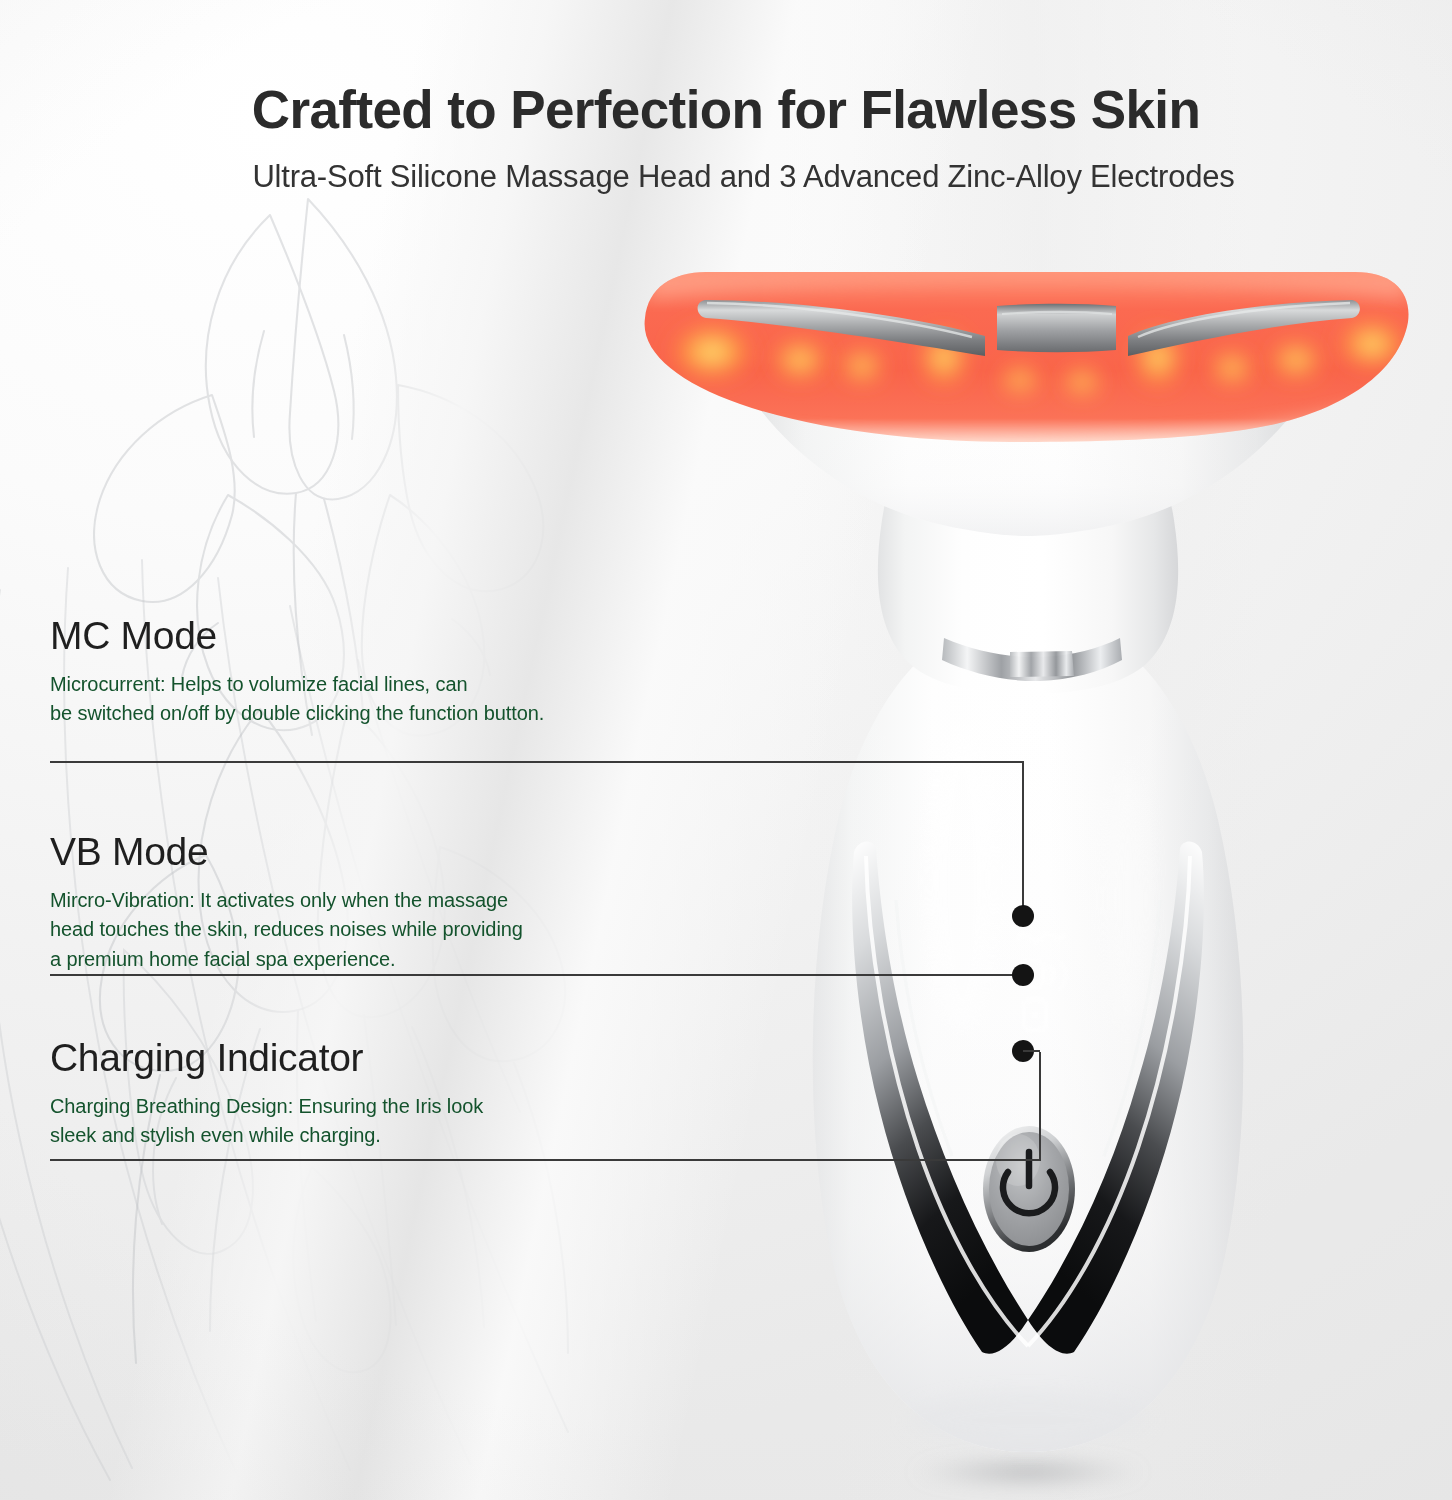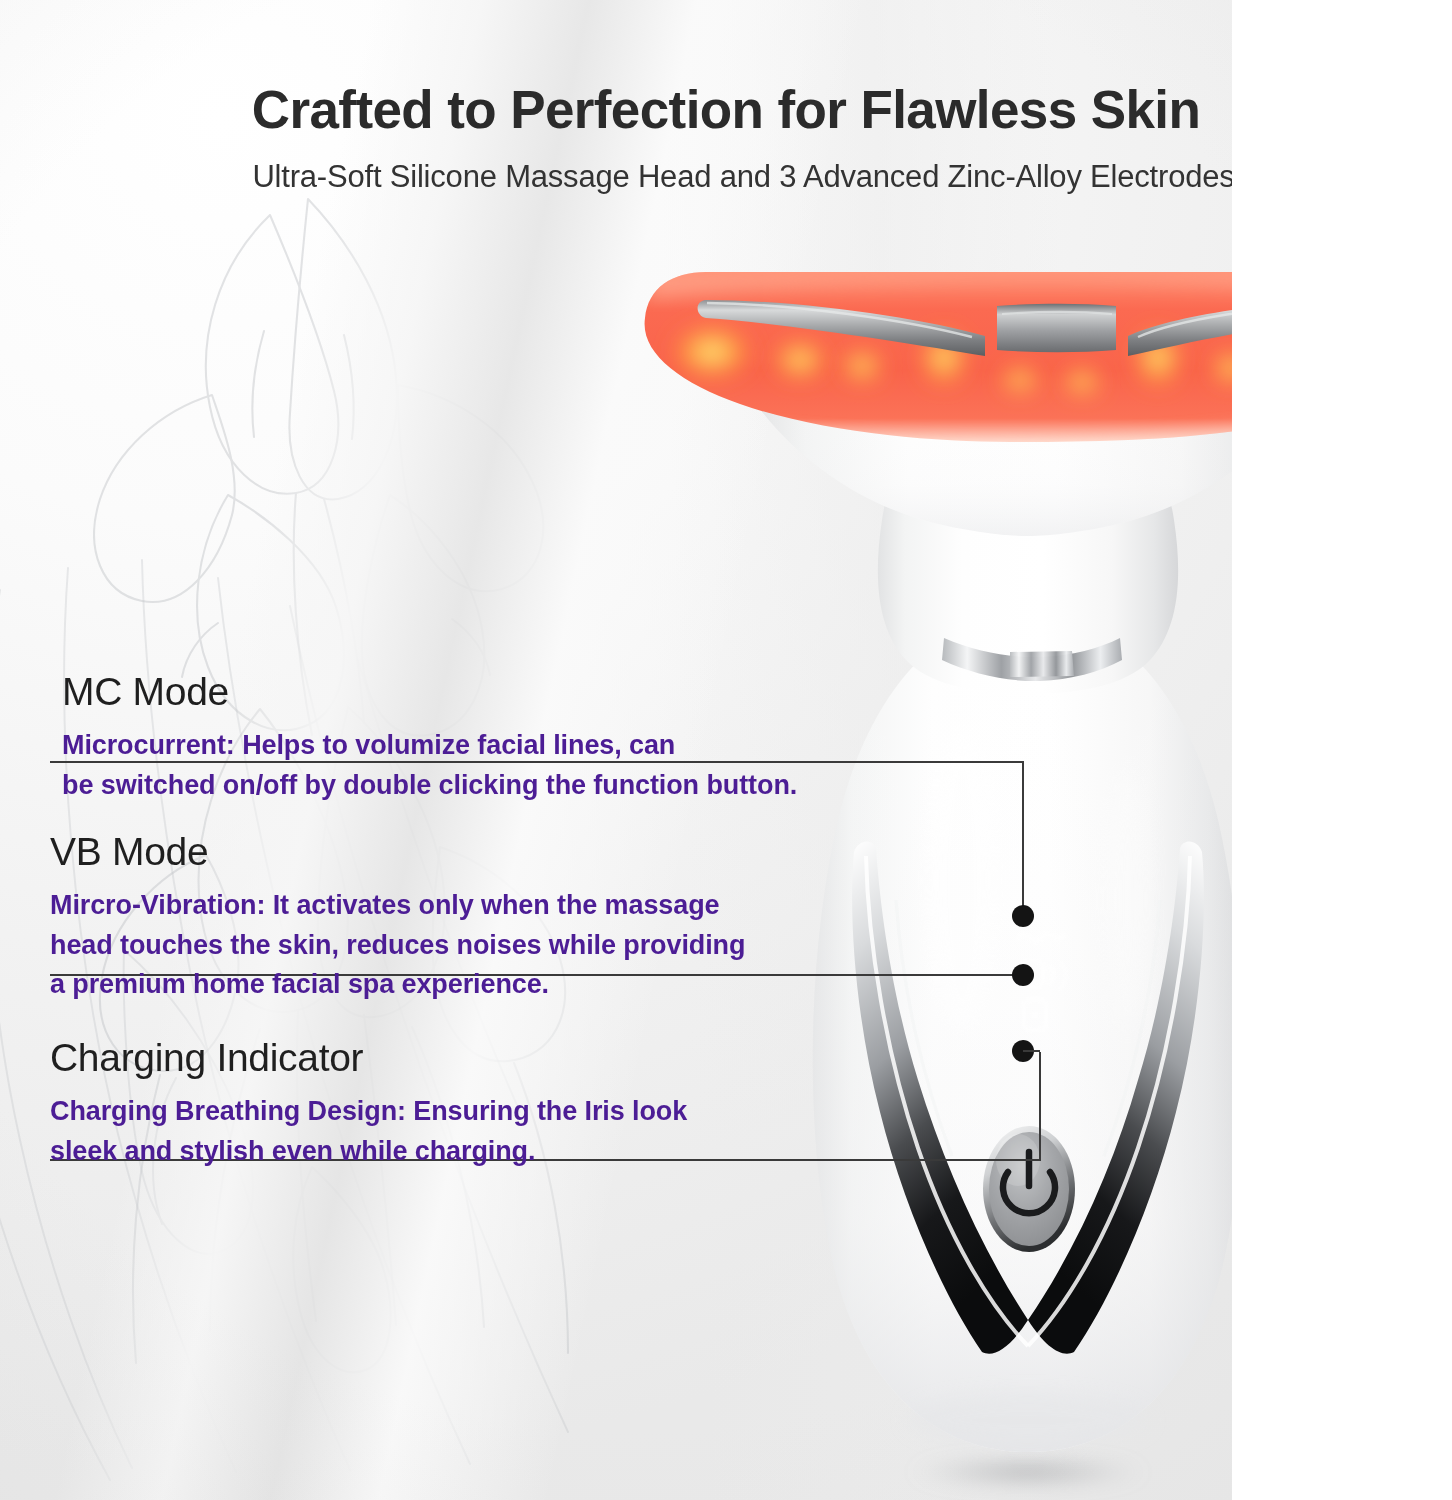--- a/index.html
+++ b/index.html
@@ -8,7 +8,7 @@
     font-family:"Liberation Sans", sans-serif;
     background:#ffffff;
   }
-  #stage{position:absolute;inset:0;width:1232px;height:1500px;overflow:hidden;}
+  #stage{position:absolute;inset:0;width:1452px;height:1500px;overflow:hidden;}
 
   
   .bg-base{

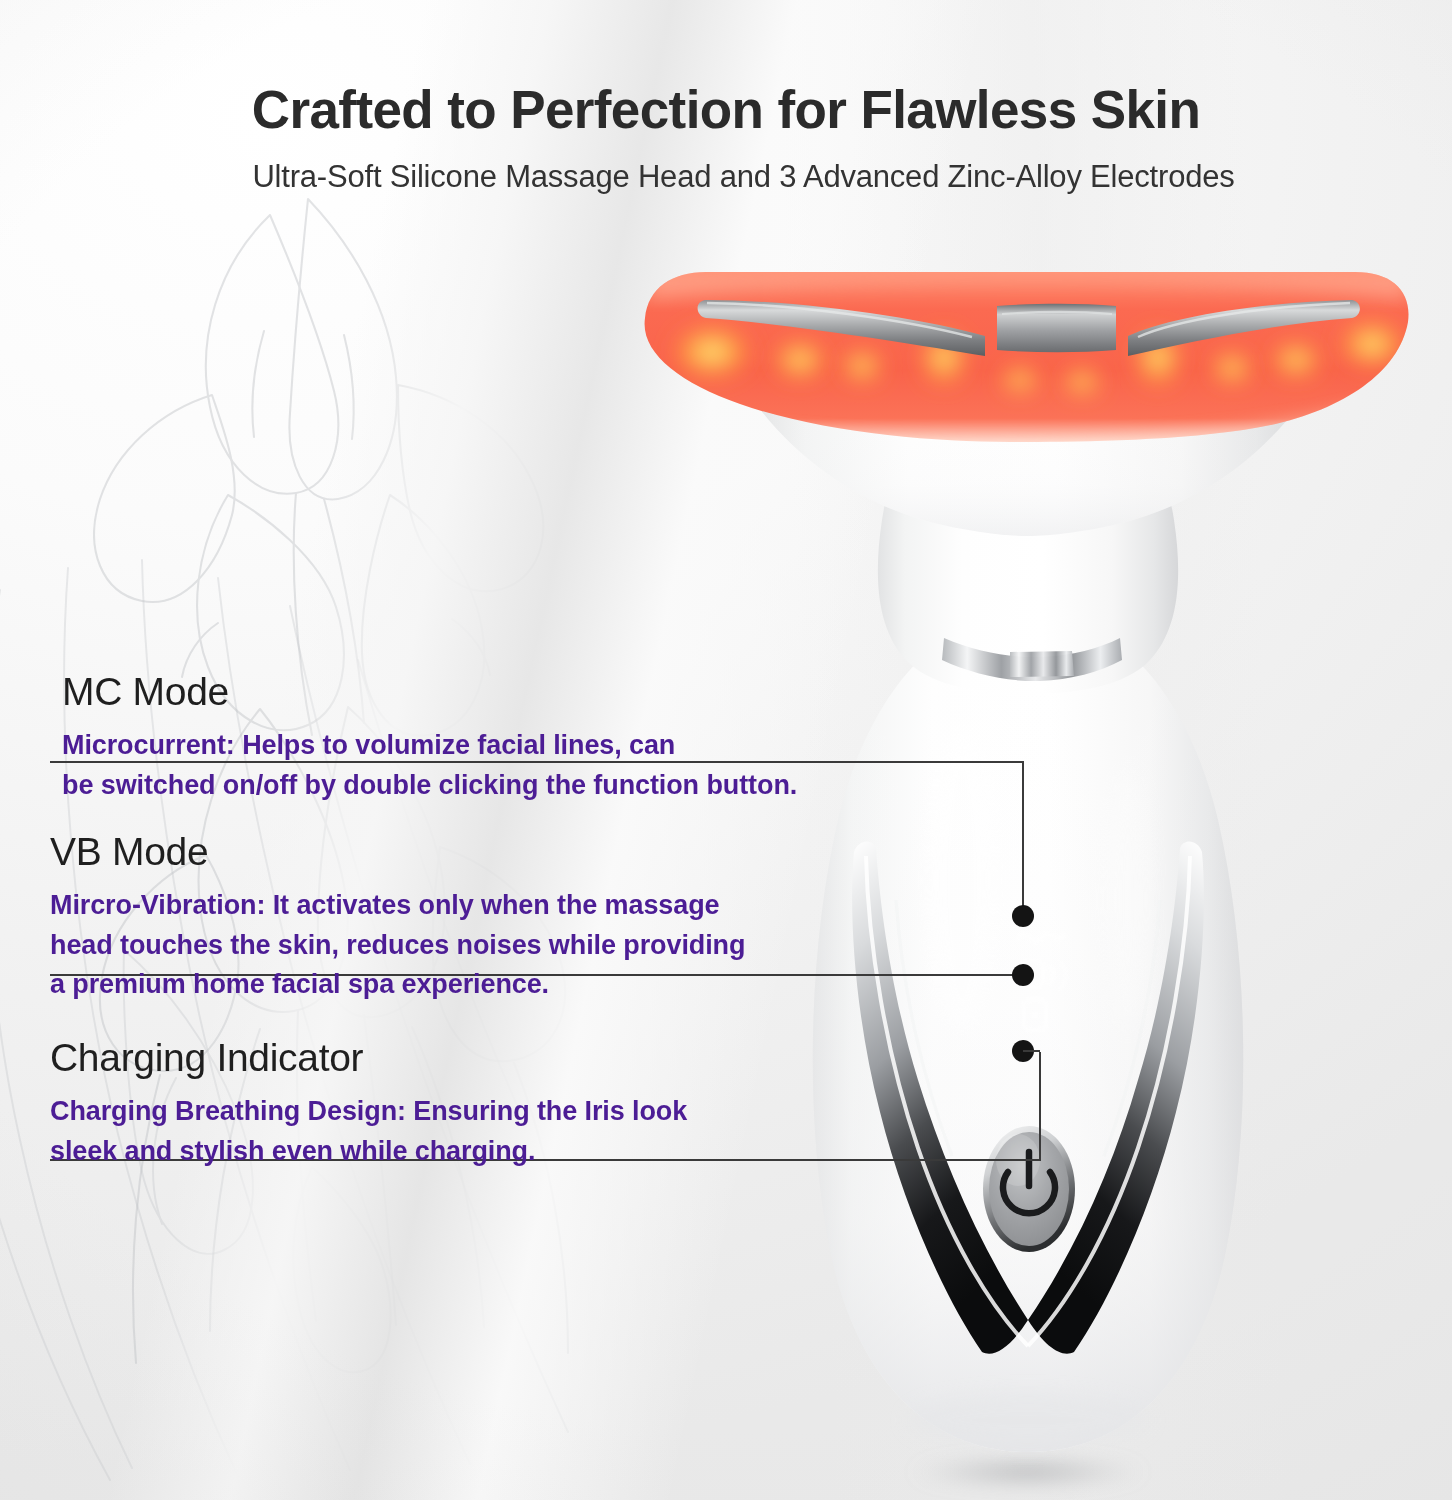--- a/index.html
+++ b/index.html
@@ -56,7 +56,7 @@
     font-size:27px;font-weight:700;color:#4c1d95;
     line-height:1.47;letter-spacing:-.1px;white-space:pre-line;
   }
-  #feat-mc{left:50px;top:672px;margin-left:12px;}
+  #feat-mc{left:50px;top:616px;}
   #feat-vb{left:50px;top:832px;}
   #feat-ch{left:50px;top:1038px;}
 

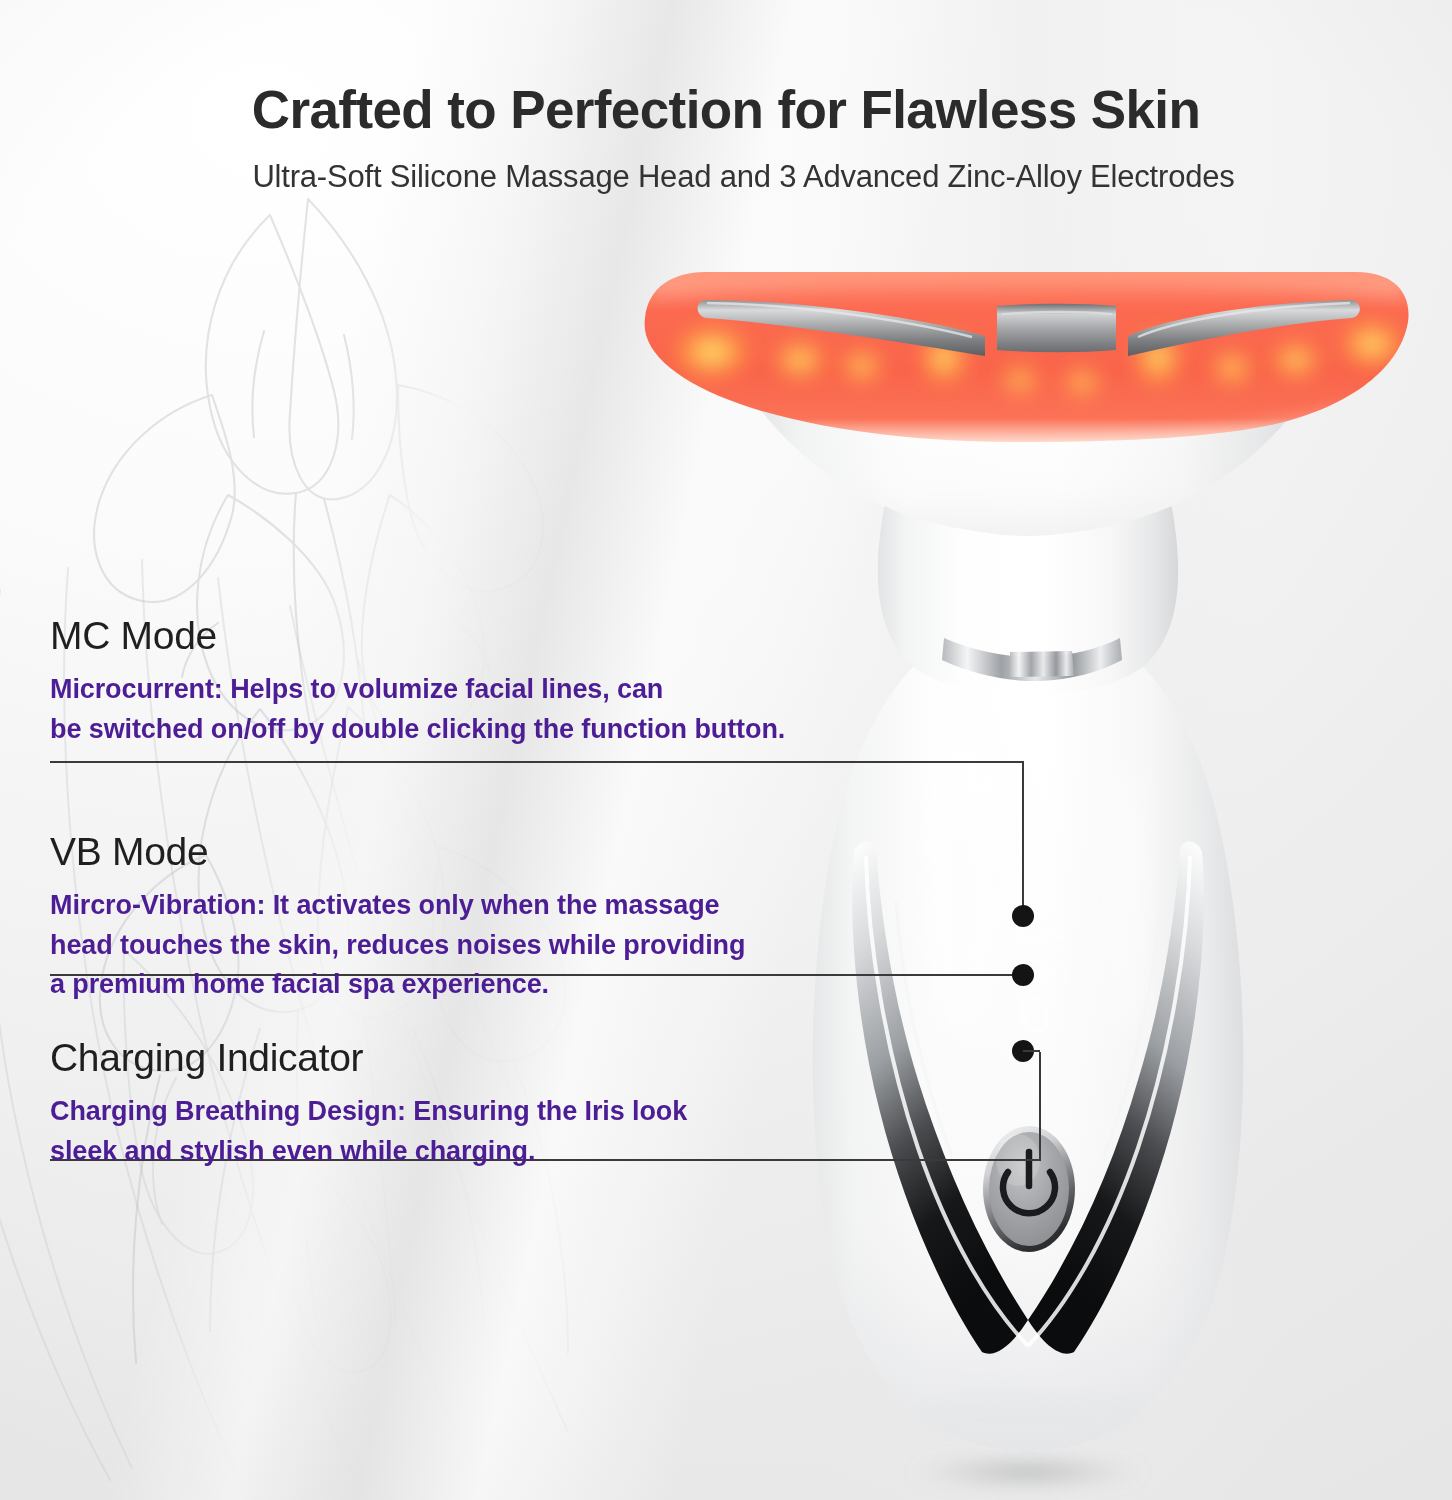--- a/index.html
+++ b/index.html
@@ -53,7 +53,7 @@
   }
   .feature p{
     margin:0;padding-top:13px;
-    font-size:27px;font-weight:700;color:#4c1d95;
+    font-size:20px;font-weight:400;color:#14532d;
     line-height:1.47;letter-spacing:-.1px;white-space:pre-line;
   }
   #feat-mc{left:50px;top:616px;}

